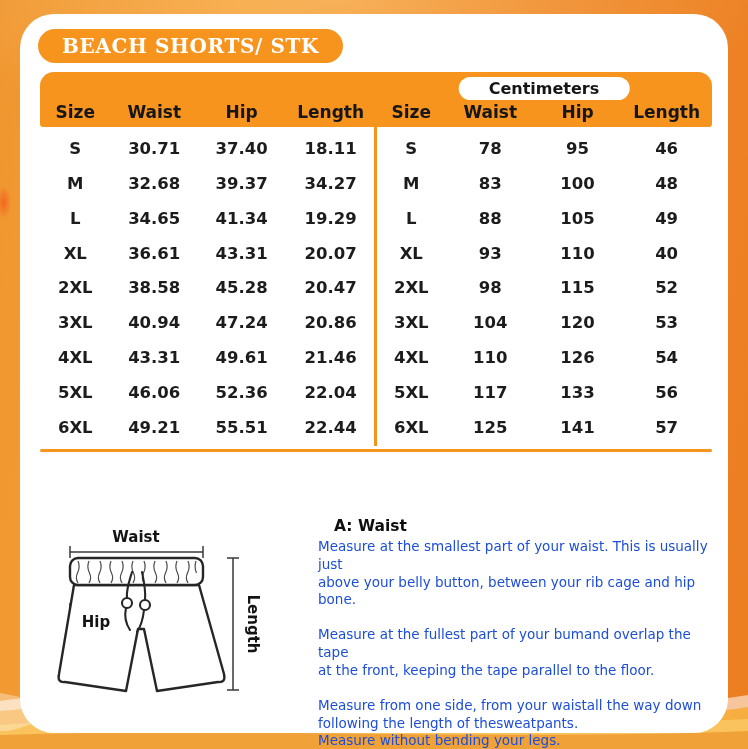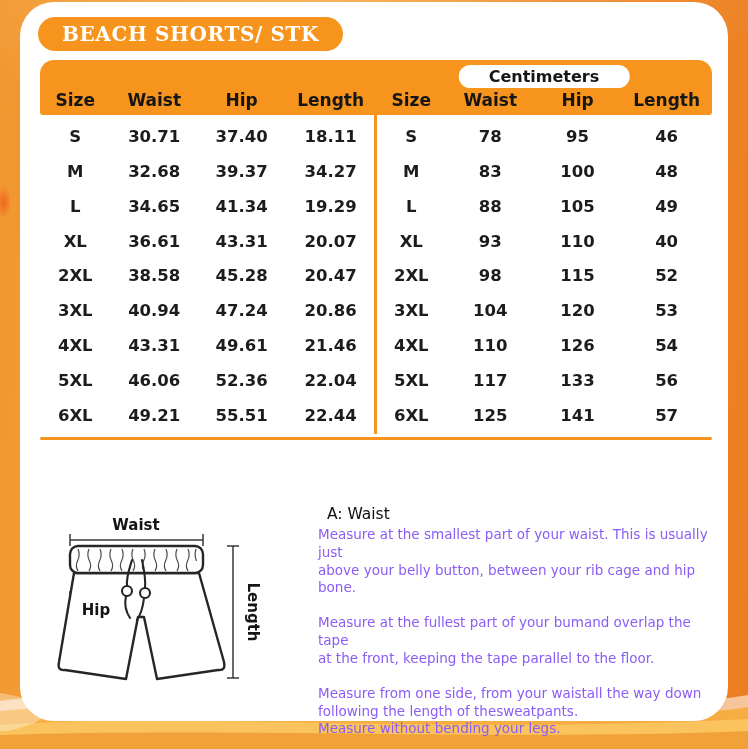--- a/index.html
+++ b/index.html
@@ -15,7 +15,7 @@
   }
   .bg-waves { position:absolute; left:0; bottom:0; width:748px; height:70px; z-index:0; }
   .card {
-    position:absolute; left:20px; top:2px; width:708px; height:719px;
+    position:absolute; left:20px; top:14px; width:708px; height:719px;
     background:#ffffff; border-radius:34px; z-index:1;
   }
   .title-pill {

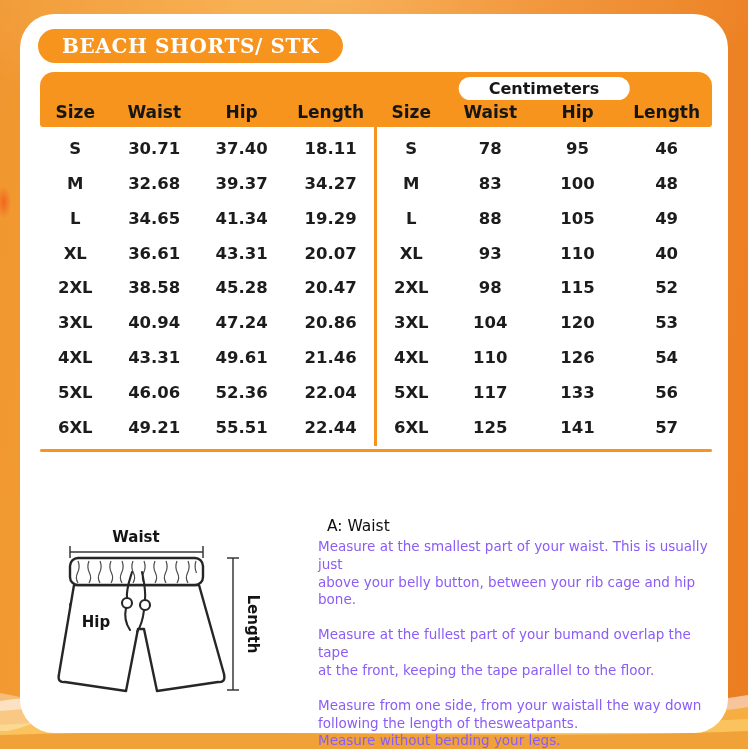--- a/index.html
+++ b/index.html
@@ -55,7 +55,7 @@
   }
   .diagram { position:absolute; left:32px; top:500px; width:260px; height:218px; }
   .guide { position:absolute; left:298px; top:503px; width:404px; }
-  .guide h3 { font-size:15.5px; color:#0e0e0e; margin:0 9px 3px; font-weight:normal; }
+  .guide h3 { font-size:15.5px; color:#0e0e0e; margin:0 16px 3px; font-weight:bold; }
   .guide p { font-size:13.5px; color:#8b5cf6; line-height:1.32; margin:0 0 17px; white-space:pre-line; }
   .dim { stroke:#3a3a3a; stroke-width:1.5; fill:none; }
   .cloth { stroke:#262626; stroke-width:2.4; fill:#fff; stroke-linejoin:round; }

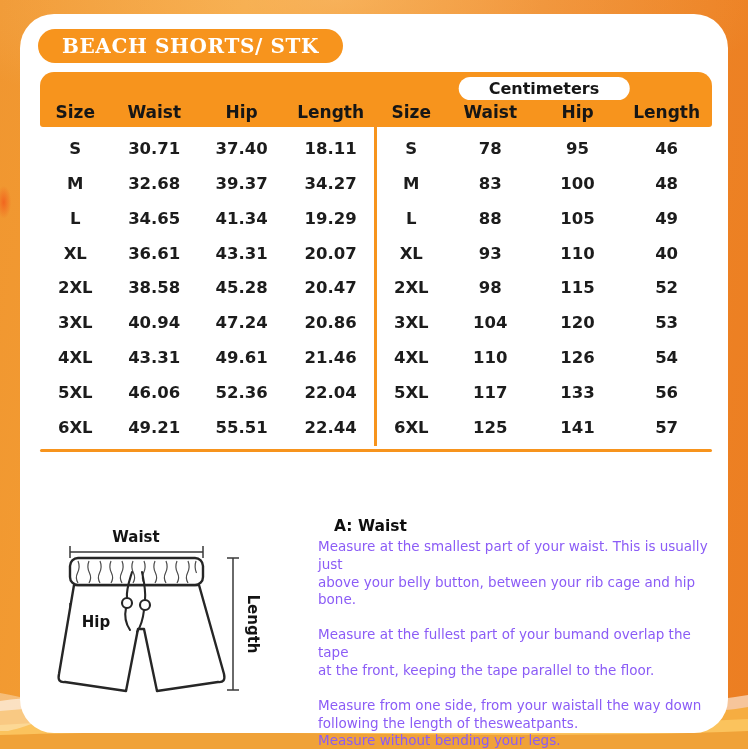--- a/index.html
+++ b/index.html
@@ -56,7 +56,7 @@
   .diagram { position:absolute; left:32px; top:500px; width:260px; height:218px; }
   .guide { position:absolute; left:298px; top:503px; width:404px; }
   .guide h3 { font-size:15.5px; color:#0e0e0e; margin:0 16px 3px; font-weight:bold; }
-  .guide p { font-size:13.5px; color:#8b5cf6; line-height:1.32; margin:0 0 17px; white-space:pre-line; }
+  .guide p { font-size:13.5px; color:#1d4ed8; line-height:1.32; margin:0 0 17px; white-space:pre-line; }
   .dim { stroke:#3a3a3a; stroke-width:1.5; fill:none; }
   .cloth { stroke:#262626; stroke-width:2.4; fill:#fff; stroke-linejoin:round; }
   .string { stroke:#262626; stroke-width:2.1; fill:none; stroke-linecap:round; }

